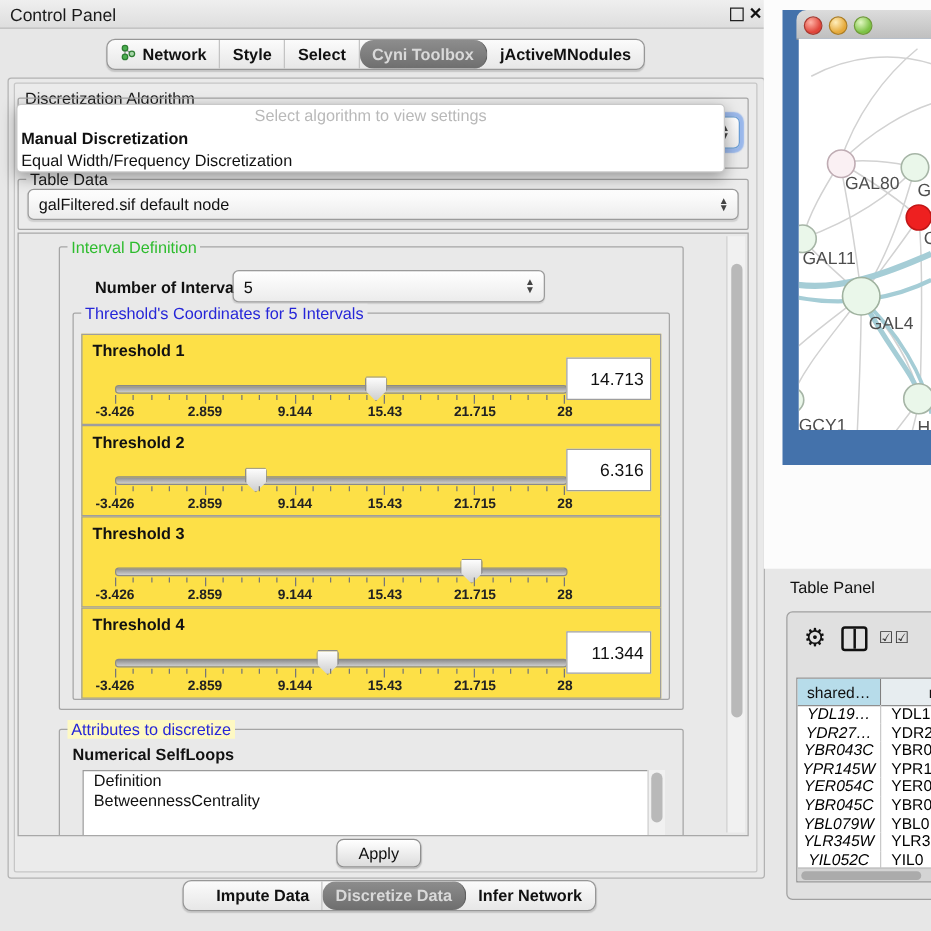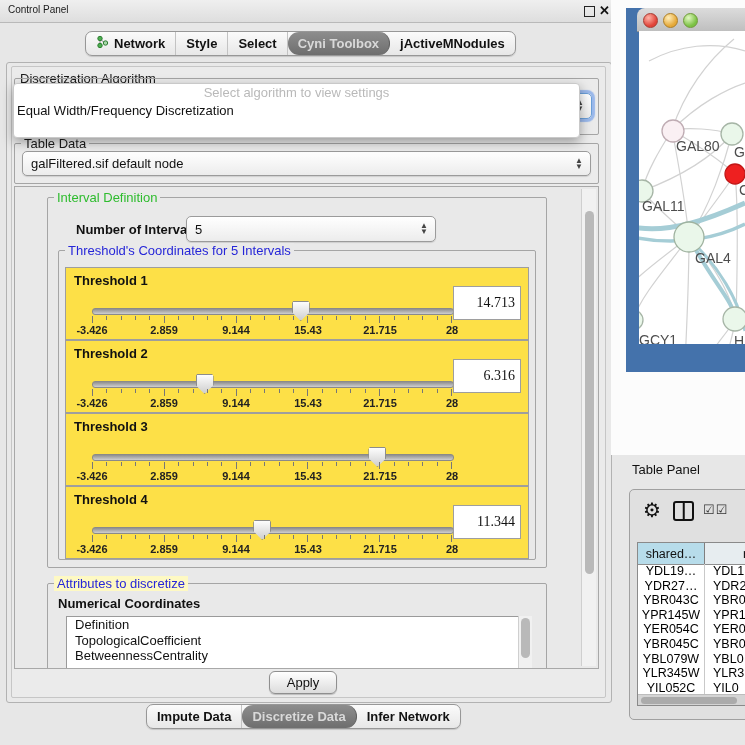--- a/index.html
+++ b/index.html
@@ -10,7 +10,7 @@
   
   .titlebar{left:0;top:0;width:620px;height:22px;background:linear-gradient(#efefef,#dedede);
             border-bottom:1px solid #b9b9b9;}
-  .titlebar .t{position:absolute;left:8px;top:4px;font-size:10px;color:#1a1a1a;text-align:right;}
+  .titlebar .t{position:absolute;left:8px;top:4px;font-size:14px;color:#1a1a1a;text-align:right;}
   .float-ico{position:absolute;left:584px;top:6px;width:9px;height:9px;border:1.5px solid #222;}
   .close-ico{position:absolute;left:599px;top:3px;font-size:13px;font-weight:bold;color:#111;}
 

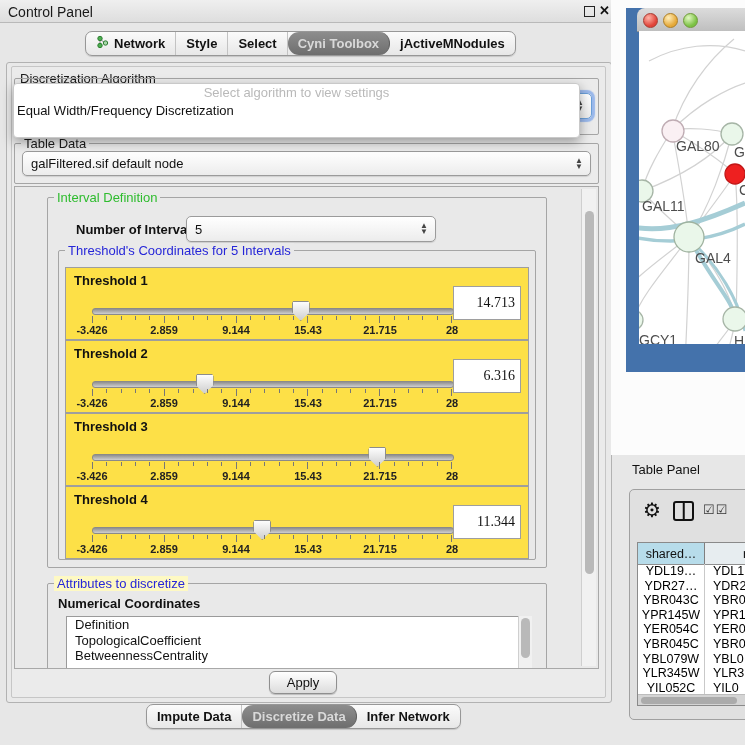--- a/index.html
+++ b/index.html
@@ -152,6 +152,7 @@
 
   <div class="abs popup" id="algo-popup">
       <div class="pop-item hint">Select algorithm to view settings</div>
+      <div class="pop-item bold">Manual Discretization</div>
       <div class="pop-item">Equal Width/Frequency Discretization</div>
     </div>
 

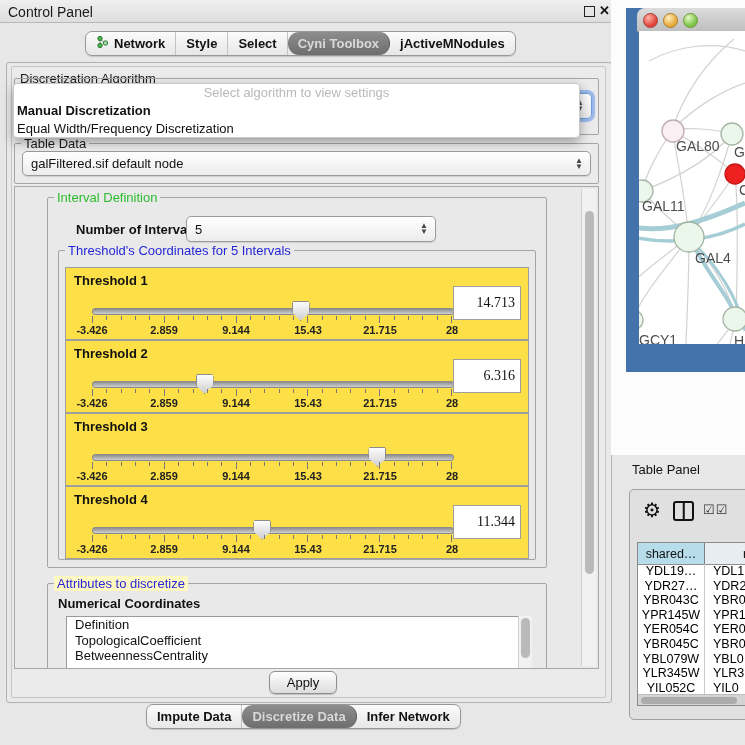--- a/index.html
+++ b/index.html
@@ -51,7 +51,7 @@
   .scale{position:absolute;left:0;top:56px;width:360px;height:12px;}
   .scale span{position:absolute;transform:translateX(-50%);font-size:11px;font-weight:bold;color:#222;white-space:nowrap;}
   .th-value{position:absolute;right:7px;top:18px;width:56px;height:32px;border:1px solid #9e9e9e;background:#fff;
-            font-family:Liberation Serif, serif;font-size:14px;text-align:right;padding:0 5px;color:#111;}
+            font-family:Liberation Sans, sans-serif;font-size:14px;text-align:right;padding:0 5px;color:#111;}
 
   
   .popup{left:13px;top:83px;width:565px;height:53px;background:#fff;border:1px solid #c9c9c9;

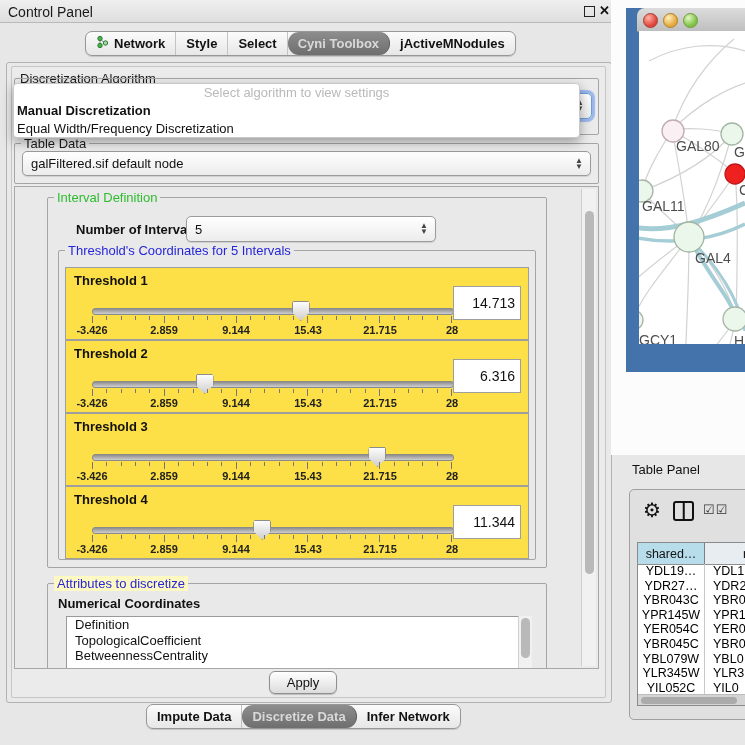--- a/index.html
+++ b/index.html
@@ -95,7 +95,7 @@
   .thcell.c2{width:90px;background:#e7edf0;}
   .trows{position:absolute;left:0;top:21px;width:200px;}
   .trow{display:flex;height:14.6px;font-size:12.5px;color:#000;}
-  .trow .c1{width:66px;text-align:center;border-right:1px solid #c9c9c9;}
+  .trow .c1{width:66px;text-align:center;border-right:1px solid #c9c9c9;font-style:italic;}
   .trow .c2{width:90px;padding-left:8px;}
   .hsb{position:absolute;left:0;bottom:0;height:10px;width:120px;background:#d4d4d4;border-top:1px solid #bdbdbd;}
   .hsb i{position:absolute;left:3px;top:1.5px;width:96px;height:7px;border-radius:4px;background:#ababab;}

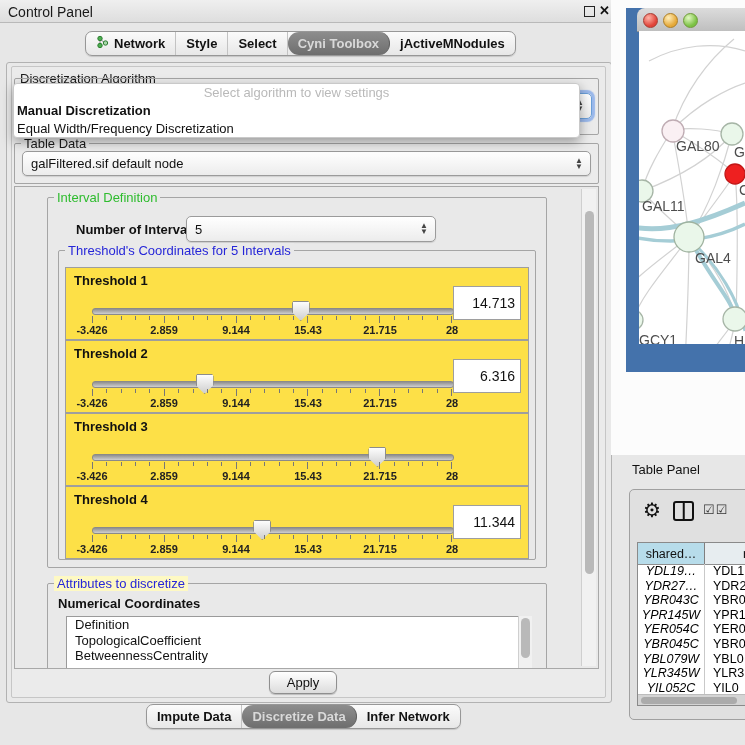--- a/index.html
+++ b/index.html
@@ -365,7 +365,7 @@
 
     <div class="group" style="position:absolute;left:32px;top:396px;width:498px;height:110px;">
       <span class="legend blue" style="background:#fef9c3;">Attributes to discretize</span>
-      <div style="position:absolute;left:10px;top:12px;font-size:13px;font-weight:bold;color:#111;">Numerical Coordinates</div>
+      <div style="position:absolute;left:10px;top:12px;font-size:13px;font-weight:bold;color:#111;">Numerical SelfLoops</div>
       <div class="listbox" style="position:absolute;left:18px;top:32px;width:452px;height:70px;" id="attr-list">
           <div class="list-item">Definition</div>
           <div class="list-item">TopologicalCoefficient</div>

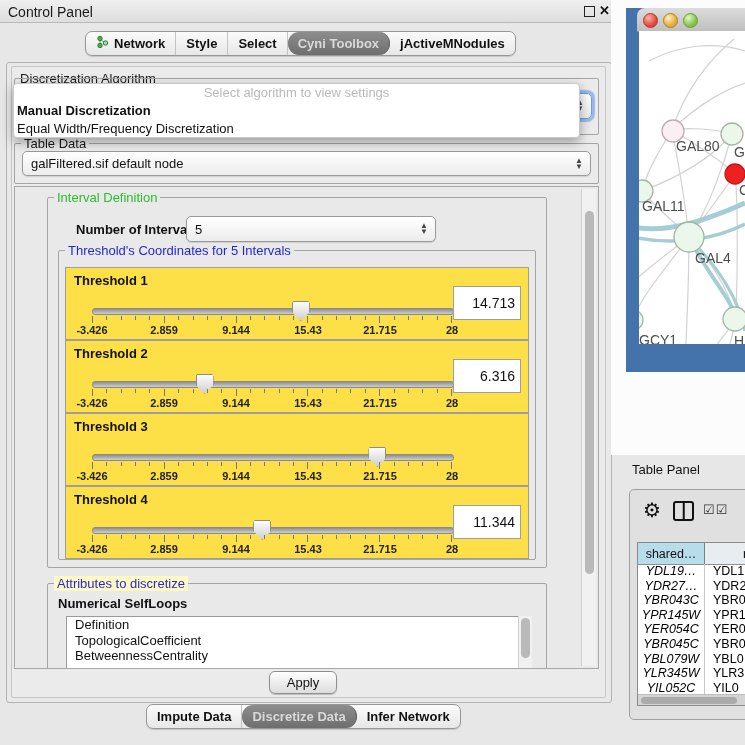--- a/index.html
+++ b/index.html
@@ -368,7 +368,6 @@
       <div style="position:absolute;left:10px;top:12px;font-size:13px;font-weight:bold;color:#111;">Numerical SelfLoops</div>
       <div class="listbox" style="position:absolute;left:18px;top:32px;width:452px;height:70px;" id="attr-list">
           <div class="list-item">Definition</div>
-          <div class="list-item">TopologicalCoefficient</div>
           <div class="list-item">BetweennessCentrality</div>
         </div>
       <div class="vsb-track" style="left:470px;top:32px;width:13px;height:70px;">

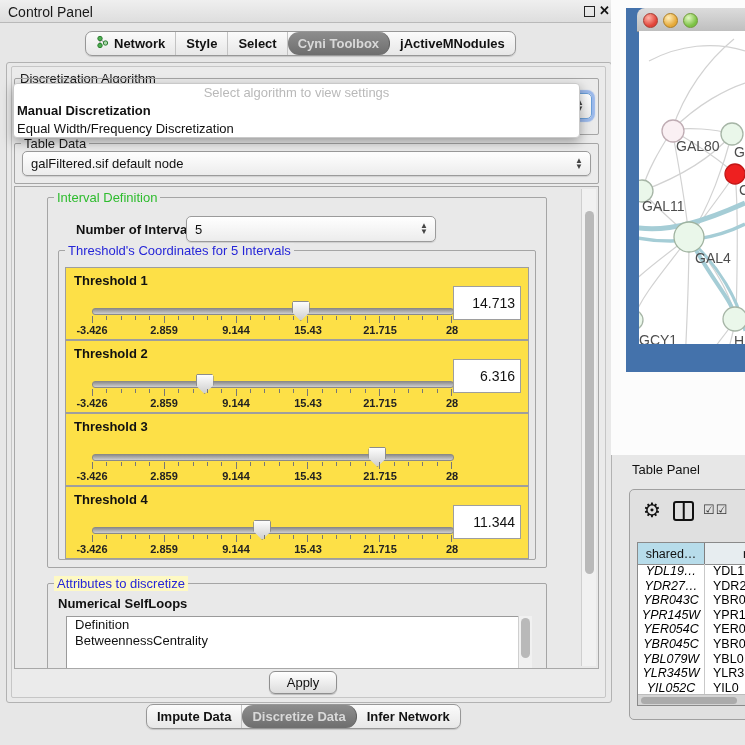--- a/index.html
+++ b/index.html
@@ -382,7 +382,7 @@
 
   <div class="abs apply-btn">Apply</div>
 
-  <div class="abs segbar" style="left:146px;top:704px;" id="bottom-tabs">
+  <div class="abs segbar" style="left:146px;top:704px;padding-left:16px;" id="bottom-tabs">
       <div class="seg">
         <span>Impute Data</span>
       </div>

